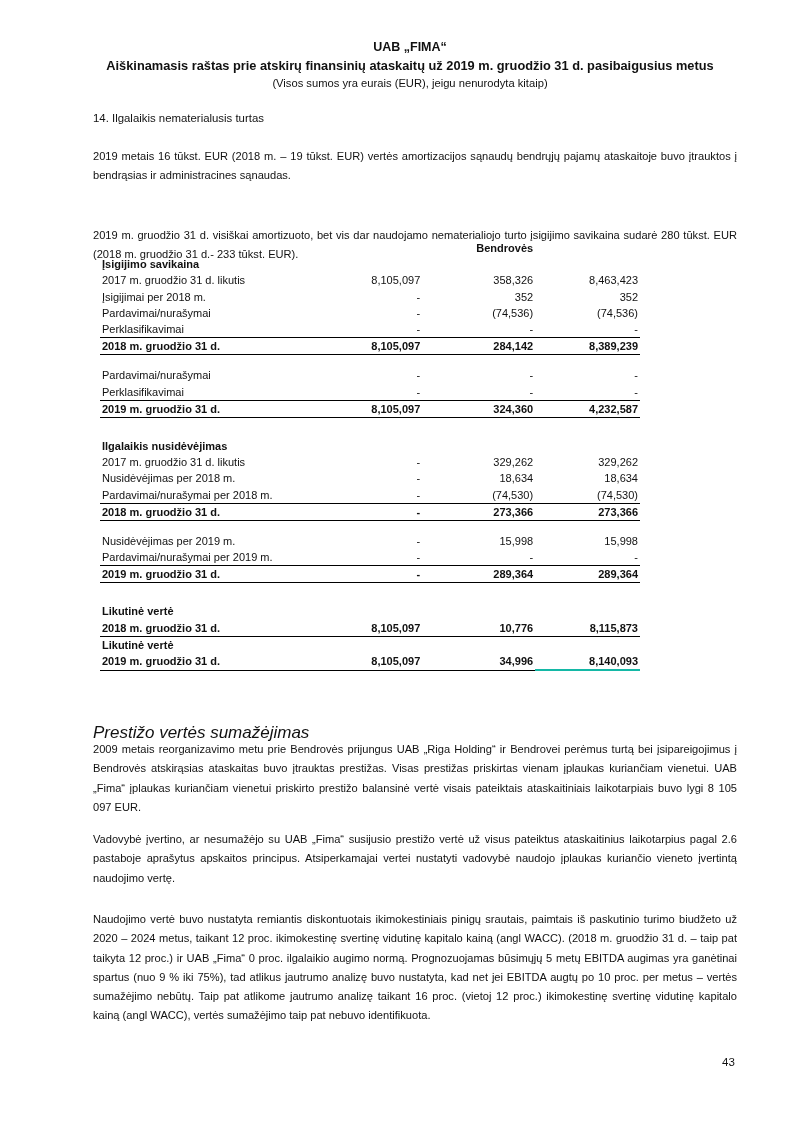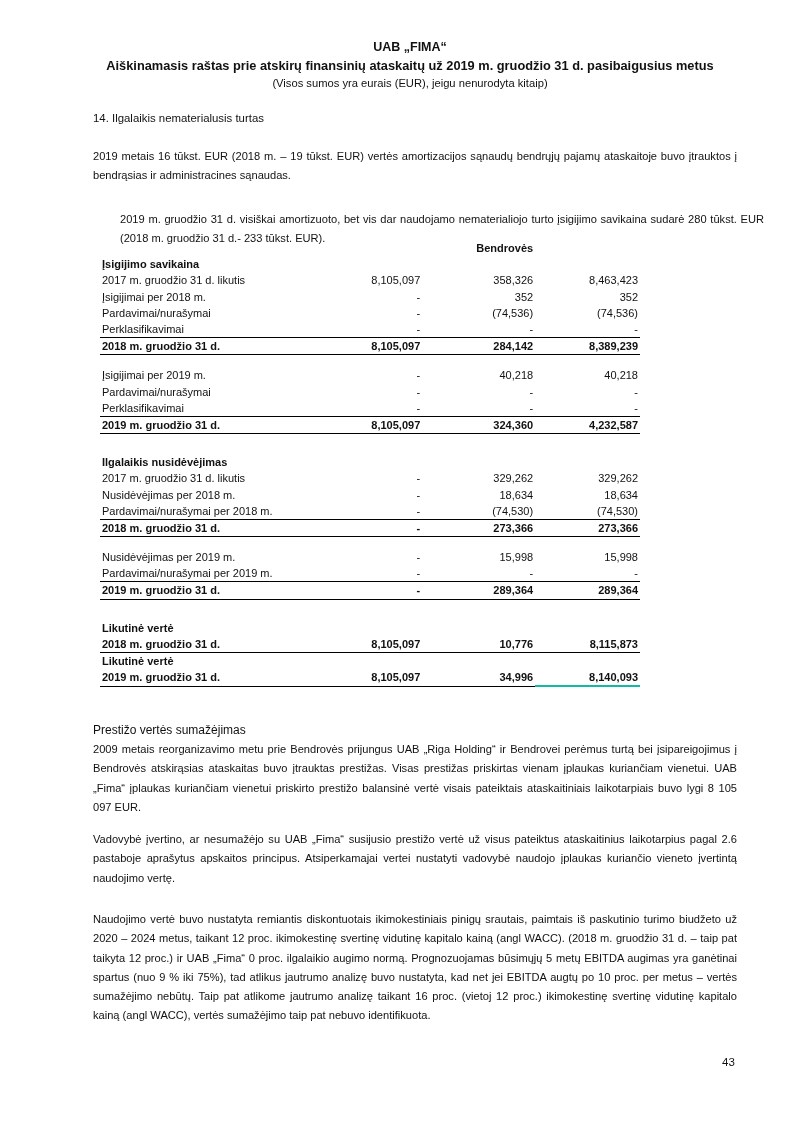--- a/index.html
+++ b/index.html
@@ -19,7 +19,7 @@
       text-align: justify; font-size: 11.1px;
     }
     .p1 { top: 147px; }
-    .p2 { top: 210px; margin-left: 27px; }
+    .p2 { top: 226px; }
     .italic-h { position: absolute; left: 93px; top: 723px; font-size: 12px; }
     .p3 { top: 740px; }
     .p4 { top: 830px; }

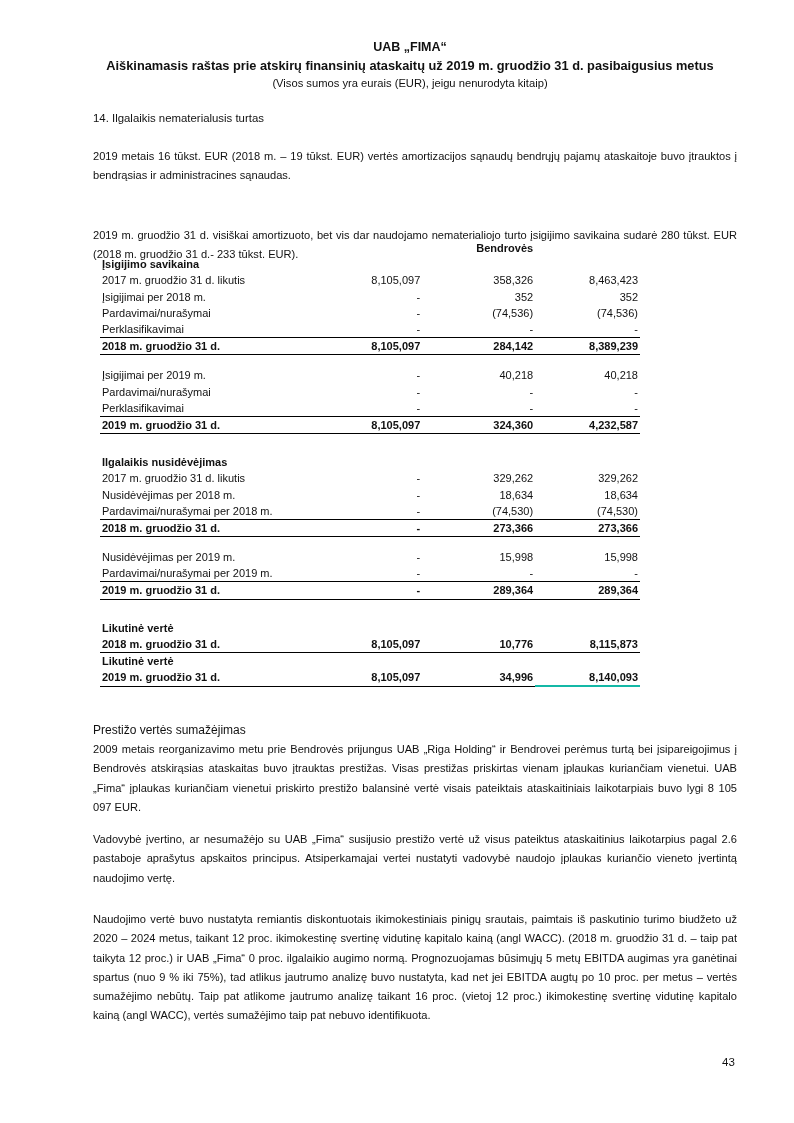--- a/index.html
+++ b/index.html
@@ -104,12 +104,6 @@
           <td colspan="4"></td>
         </tr>
     <tr>
-      <td>Įsigijimai per 2019 m.</td>
-      <td class="num">-</td>
-      <td class="num">40,218</td>
-      <td class="num">40,218</td>
-    </tr>
-    <tr>
       <td>Pardavimai/nurašymai</td>
       <td class="num">-</td>
       <td class="num">-</td>

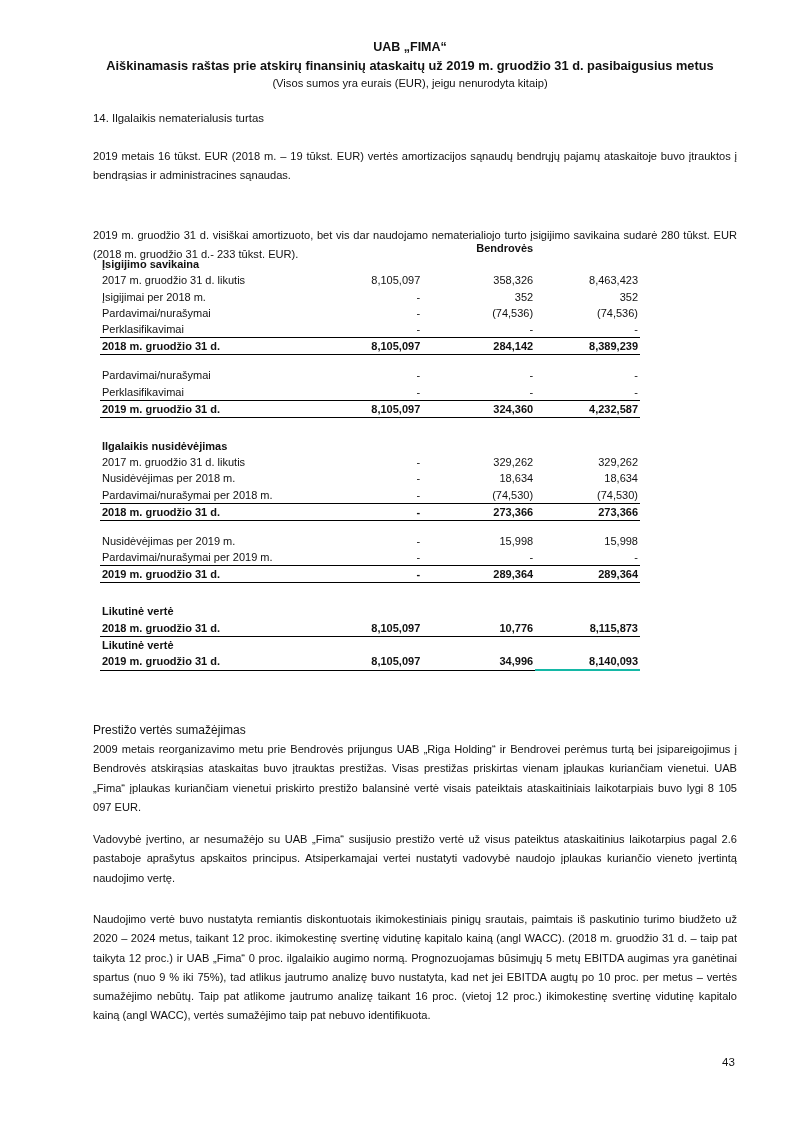--- a/index.html
+++ b/index.html
@@ -20,7 +20,7 @@
     }
     .p1 { top: 147px; }
     .p2 { top: 226px; }
-    .italic-h { position: absolute; left: 93px; top: 723px; font-size: 12px; }
+    .italic-h { position: absolute; left: 93px; top: 723px; font-style: italic; font-size: 17px; }
     .p3 { top: 740px; }
     .p4 { top: 830px; }
     .p5 { top: 910px; }

